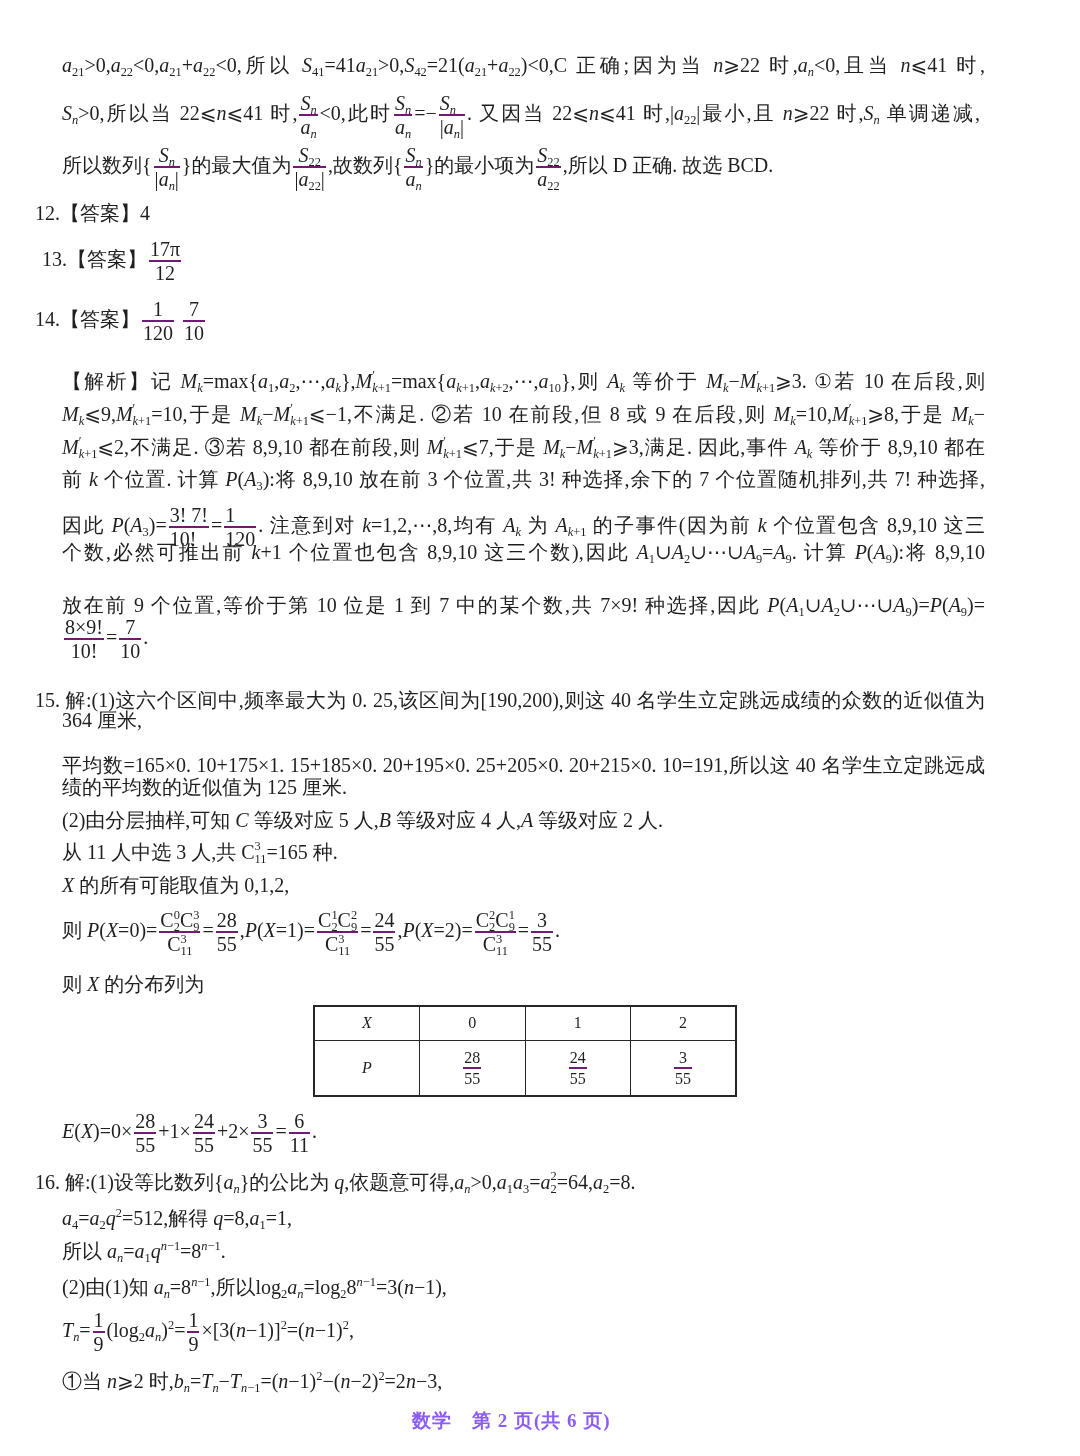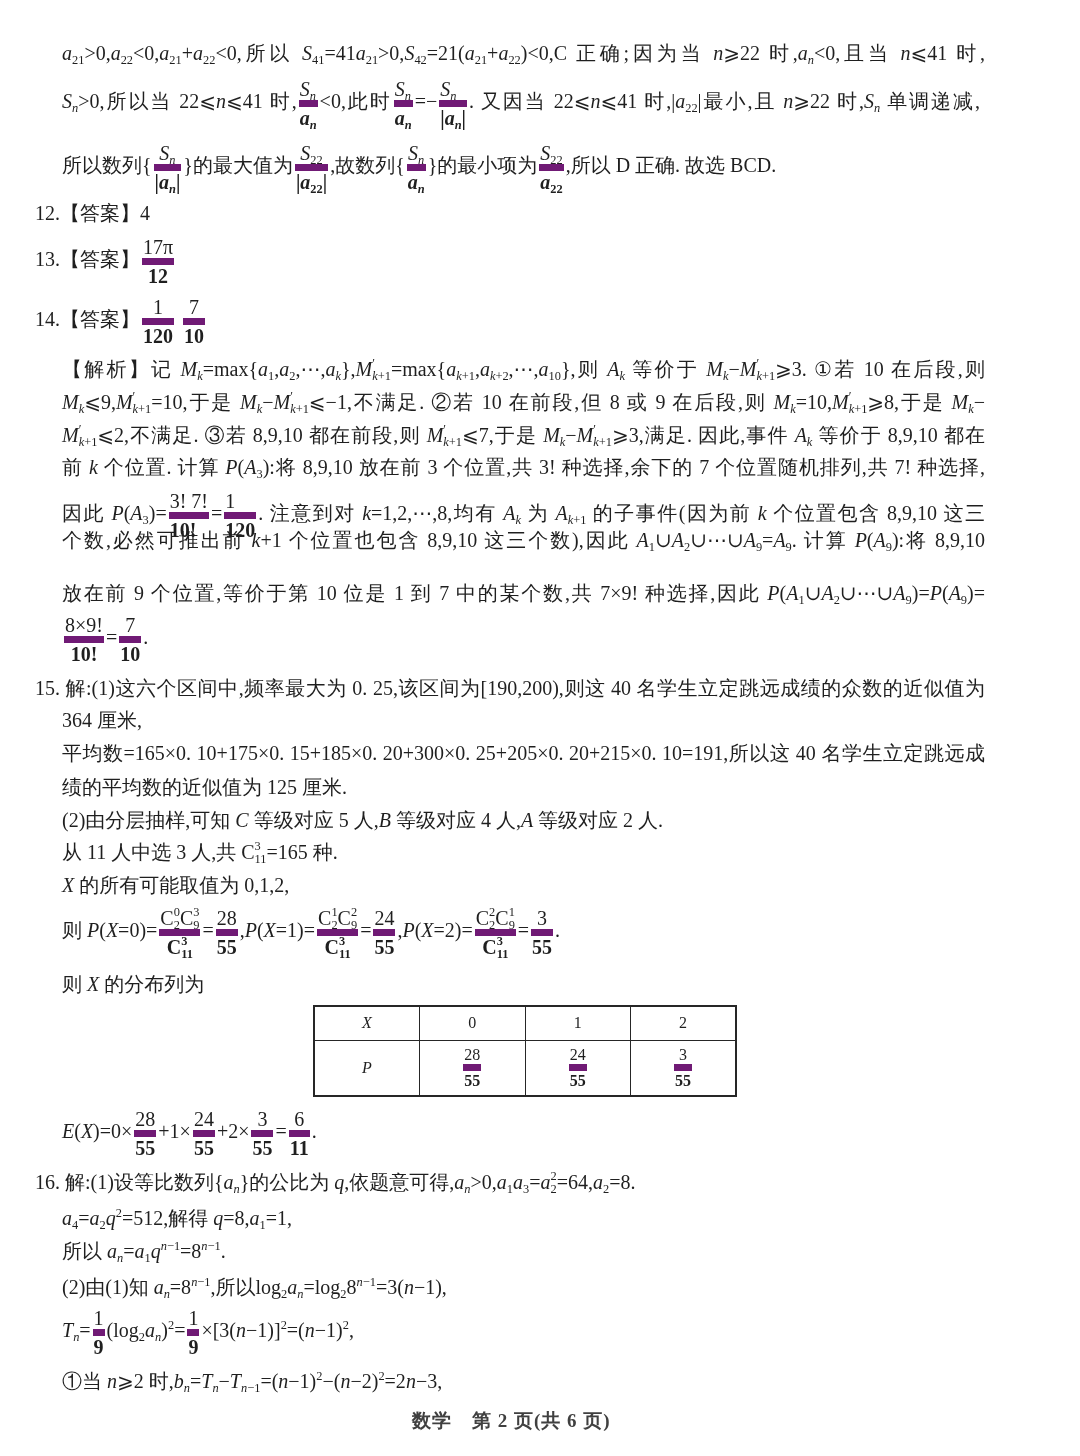--- a/index.html
+++ b/index.html
@@ -14,7 +14,7 @@
       font-size: 20px;
     }
     .ln { position: absolute; line-height: 24px; white-space: nowrap; }
-    .jst { text-align: justify; text-align-last: justify; }
+    .jst { text-align: justify; text-align-last: justify; margin-top: 12px; }
     .v { font-style: italic; }
     .rm { font-style: normal; }
     sub, sup { font-size: 0.62em; line-height: 0; }

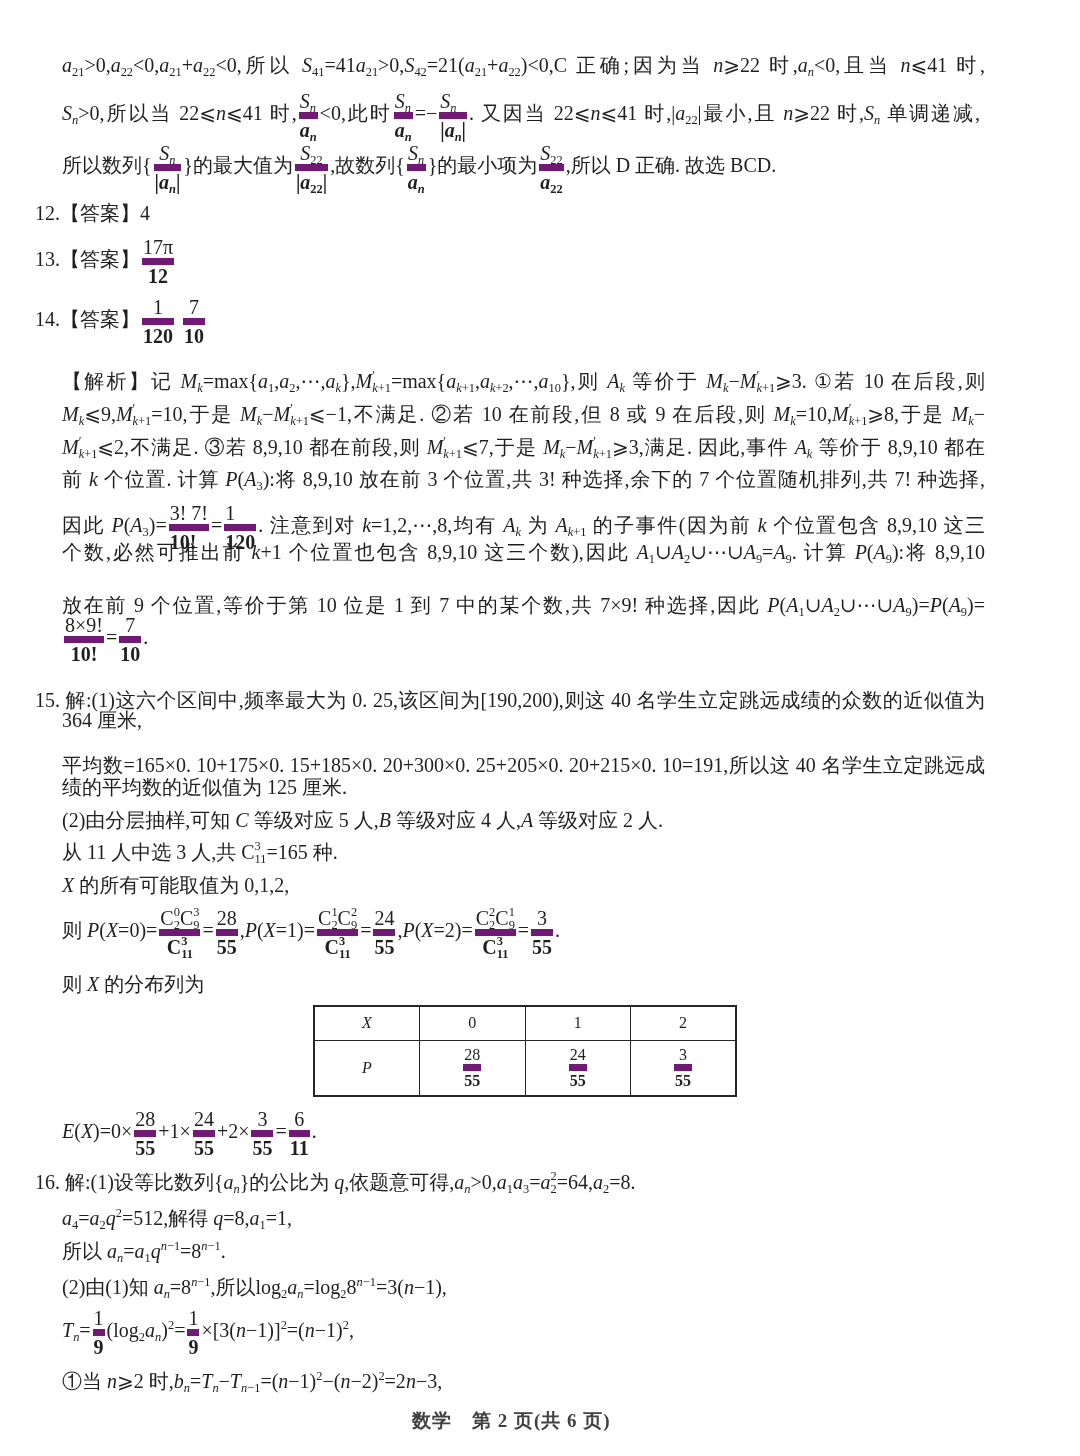--- a/index.html
+++ b/index.html
@@ -28,7 +28,7 @@
       margin: -11px 2px;
     }
     .frac .num, .frac .den { display: block; padding: 0 1px; }
-    .frac .den { border-top: 7px solid #701a75; font-weight: bold; }
+    .frac .den { border-top: 2px solid #701a75; }
     .ss {
       display: inline-block;
       vertical-align: -0.3em;

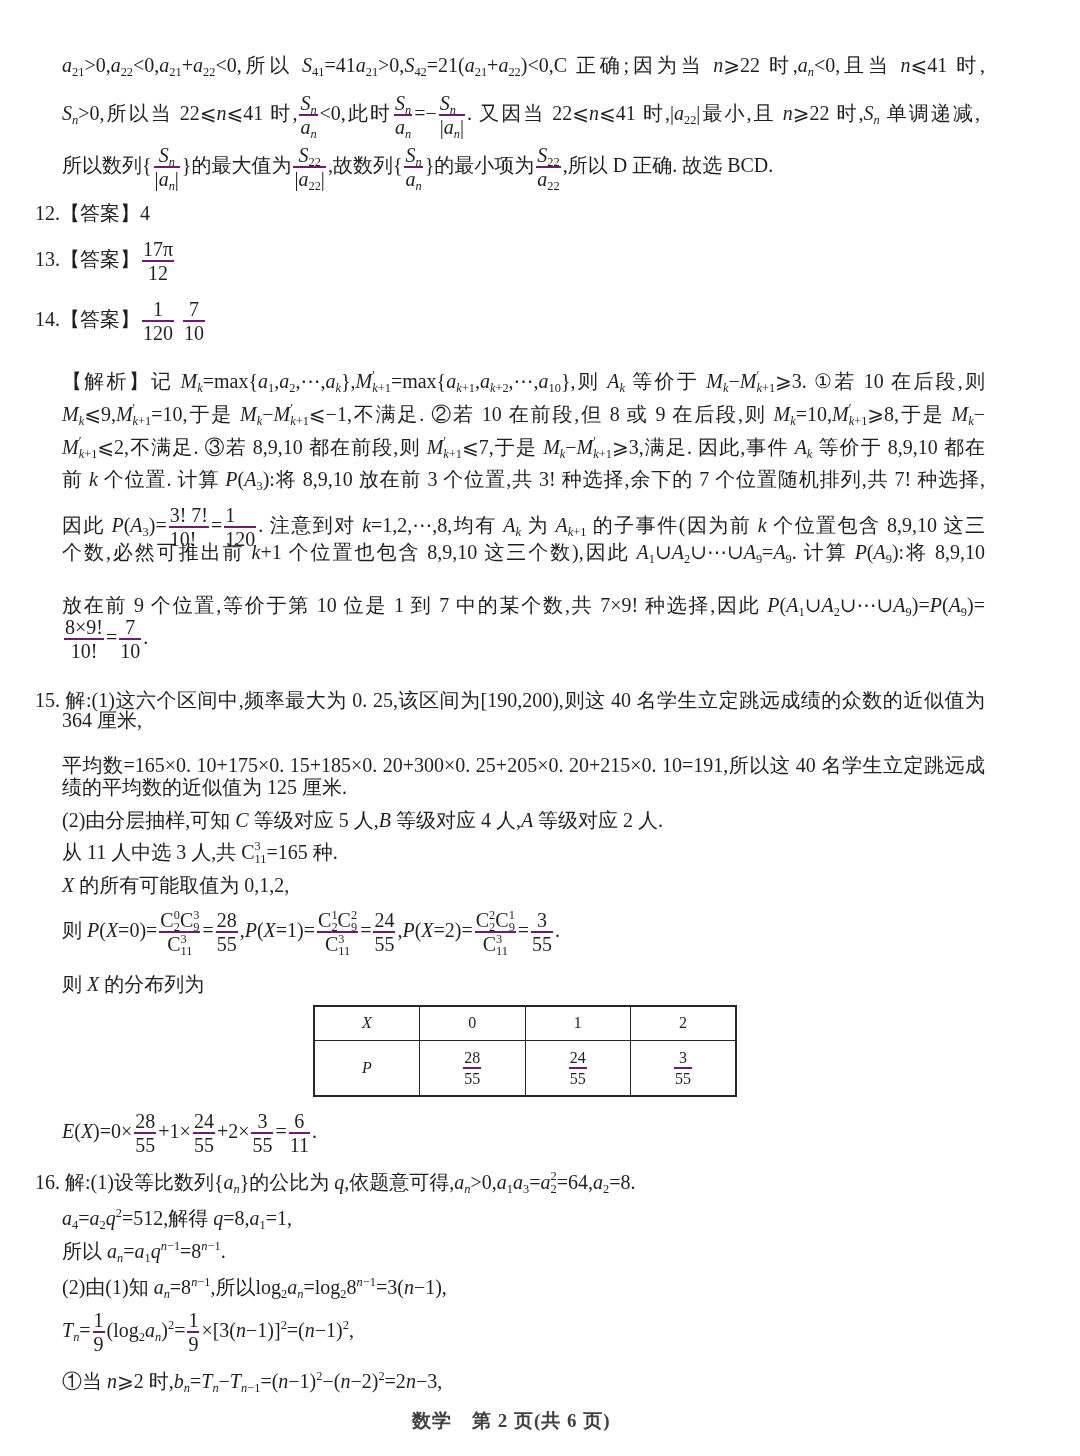--- a/index.html
+++ b/index.html
@@ -79,7 +79,7 @@
 </div>
 
 <div class="ln" style="left:35px;top:201px">12.【答案】4</div>
-<div class="ln" style="left:35px;top:247px">13.【答案】<span class="frac"><span class="num">17π</span><span class="den">12</span></span></div>
+<div class="ln" style="left:42px;top:247px">13.【答案】<span class="frac"><span class="num">17π</span><span class="den">12</span></span></div>
 <div class="ln" style="left:35px;top:307px">14.【答案】<span class="frac"><span class="num">1</span><span class="den">120</span></span> <span class="frac"><span class="num">7</span><span class="den">10</span></span></div>
 
 <div>

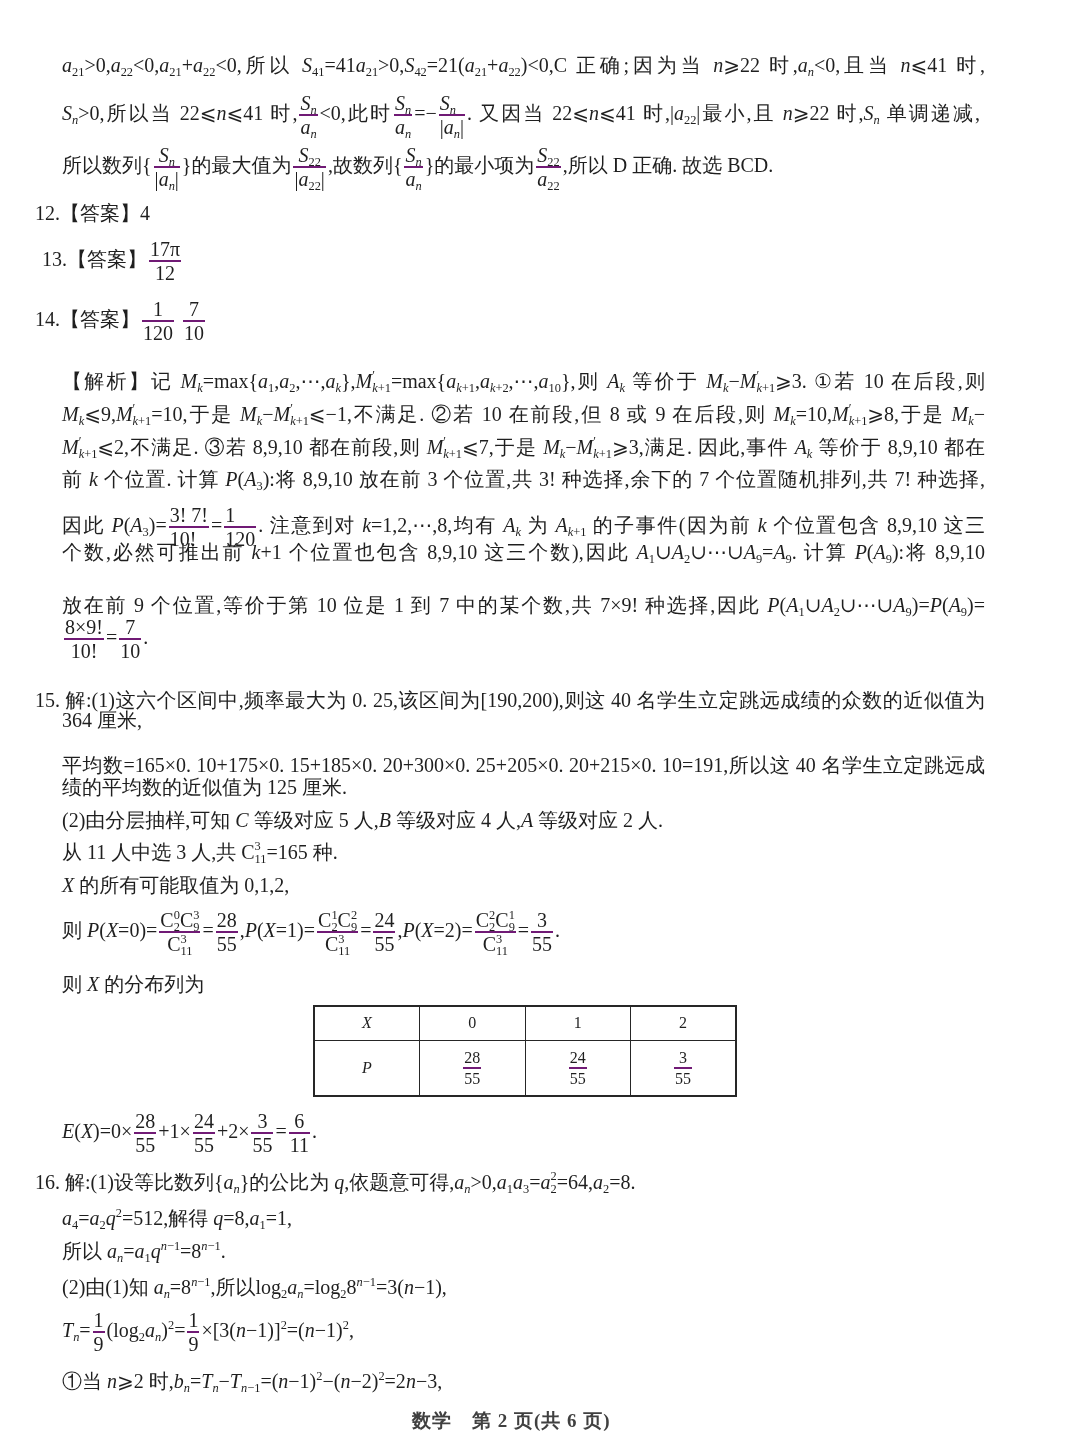--- a/index.html
+++ b/index.html
@@ -96,7 +96,7 @@
 <div>
   <div class="ln jst" style="left:35px;top:676px;width:950px">15. 解:(1)这六个区间中,频率最大为 0. 25,该区间为[190,200),则这 40 名学生立定跳远成绩的众数的近似值为</div>
   <div class="ln" style="left:62px;top:708px">364 厘米,</div>
-  <div class="ln jst" style="left:62px;top:741px;width:923px">平均数=165×0. 10+175×0. 15+185×0. 20+300×0. 25+205×0. 20+215×0. 10=191,所以这 40 名学生立定跳远成</div>
+  <div class="ln jst" style="left:62px;top:741px;width:923px">平均数=165×0. 10+175×1. 15+185×0. 20+195×0. 25+205×0. 20+215×0. 10=191,所以这 40 名学生立定跳远成</div>
   <div class="ln" style="left:62px;top:775px">绩的平均数的近似值为 125 厘米.</div>
   <div class="ln" style="left:62px;top:808px">(2)由分层抽样,可知 <i class="v">C</i> 等级对应 5 人,<i class="v">B</i> 等级对应 4 人,<i class="v">A</i> 等级对应 2 人.</div>
   <div class="ln" style="left:62px;top:840px">从 11 人中选 3 人,共 <span class="rm">C</span><span class="ss"><span class="ssup">3</span><span class="ssub">11</span></span>=165 种.</div>

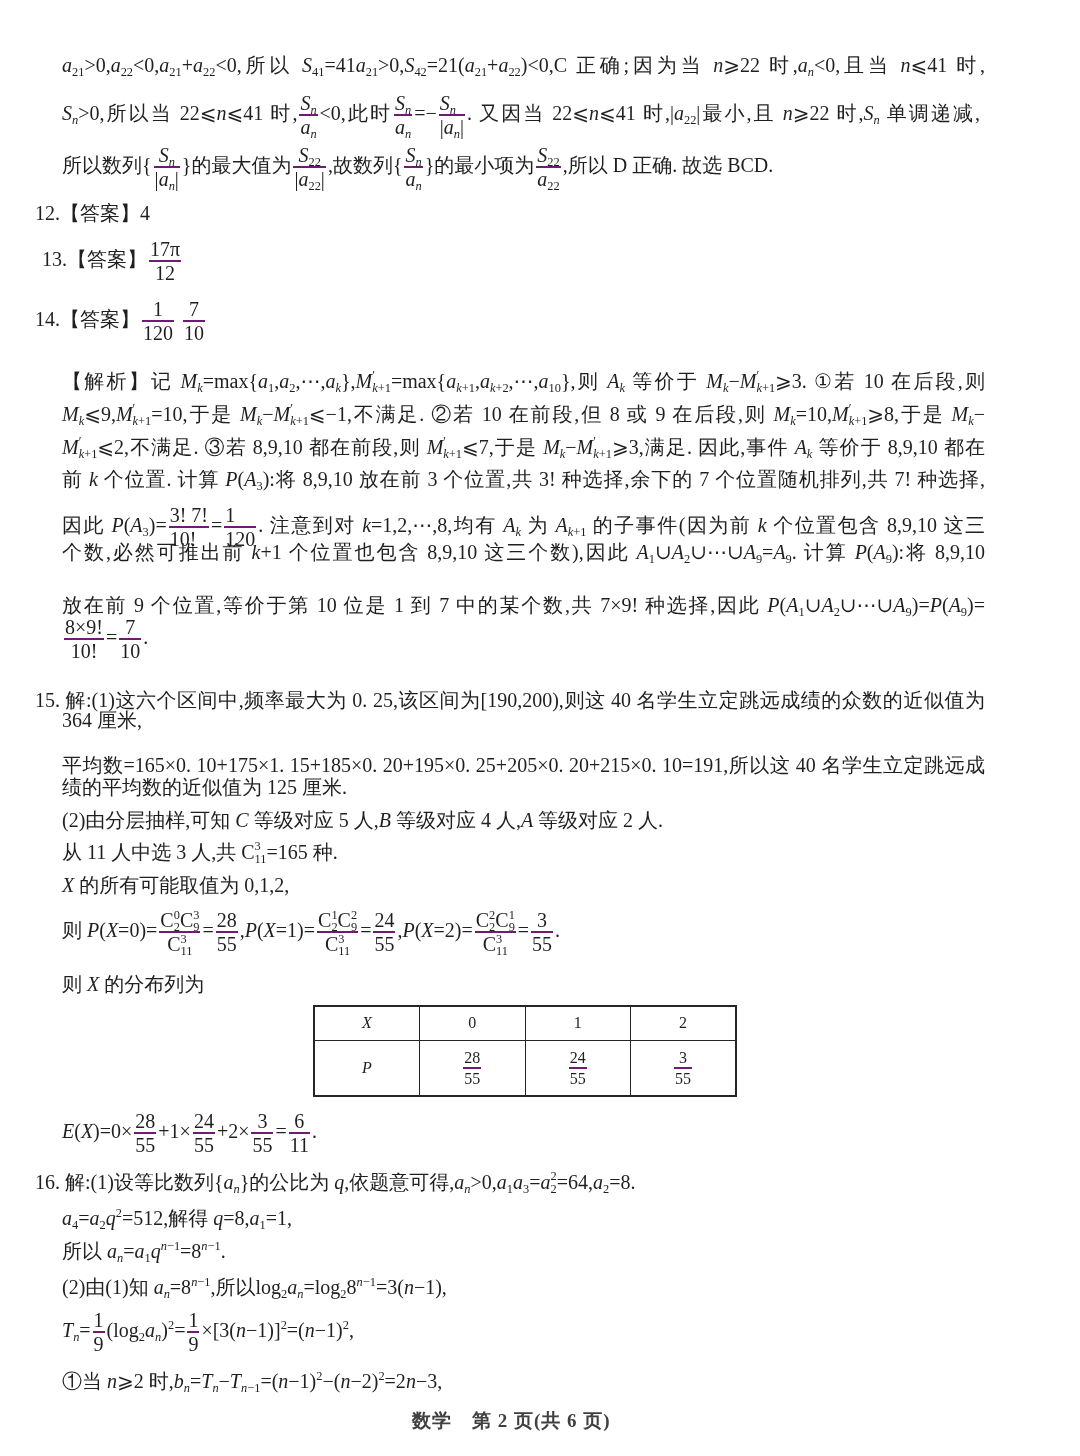--- a/index.html
+++ b/index.html
@@ -66,7 +66,7 @@
       line-height: 24px;
       white-space: pre;
       letter-spacing: 1px;
-      color: #404040;
+      color: #8b5cf6;
     }
   </style>
 </head>

